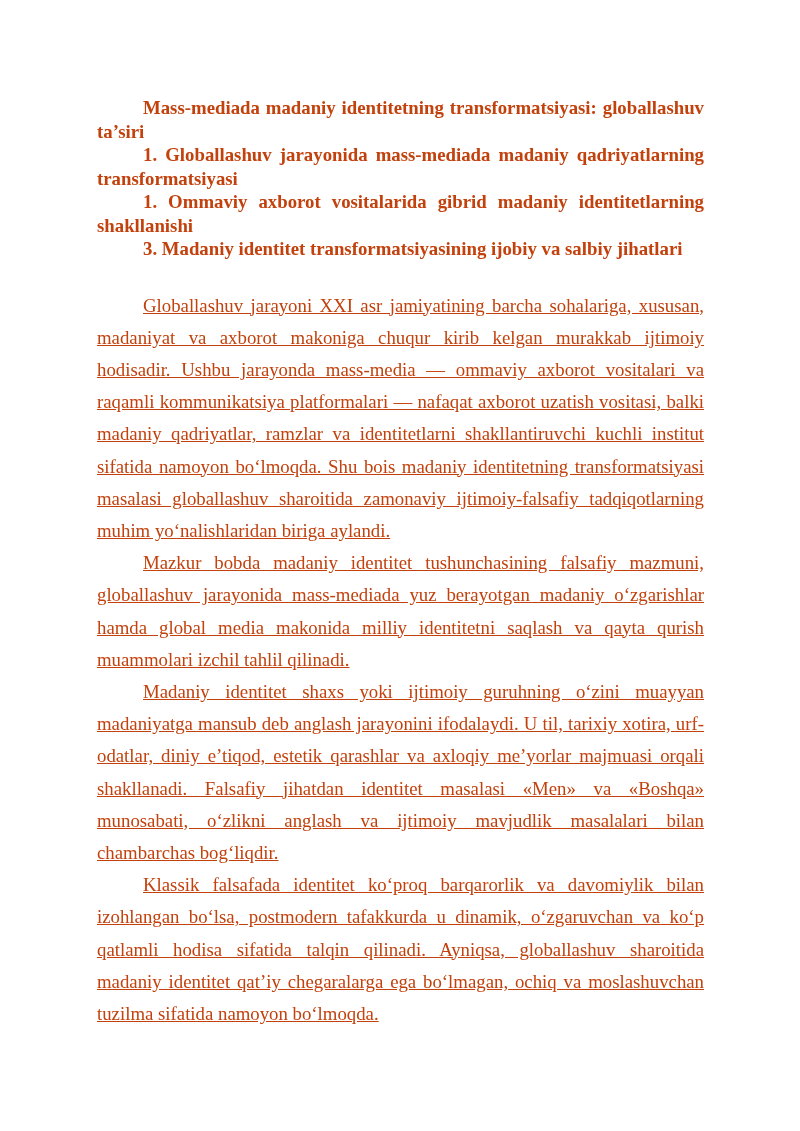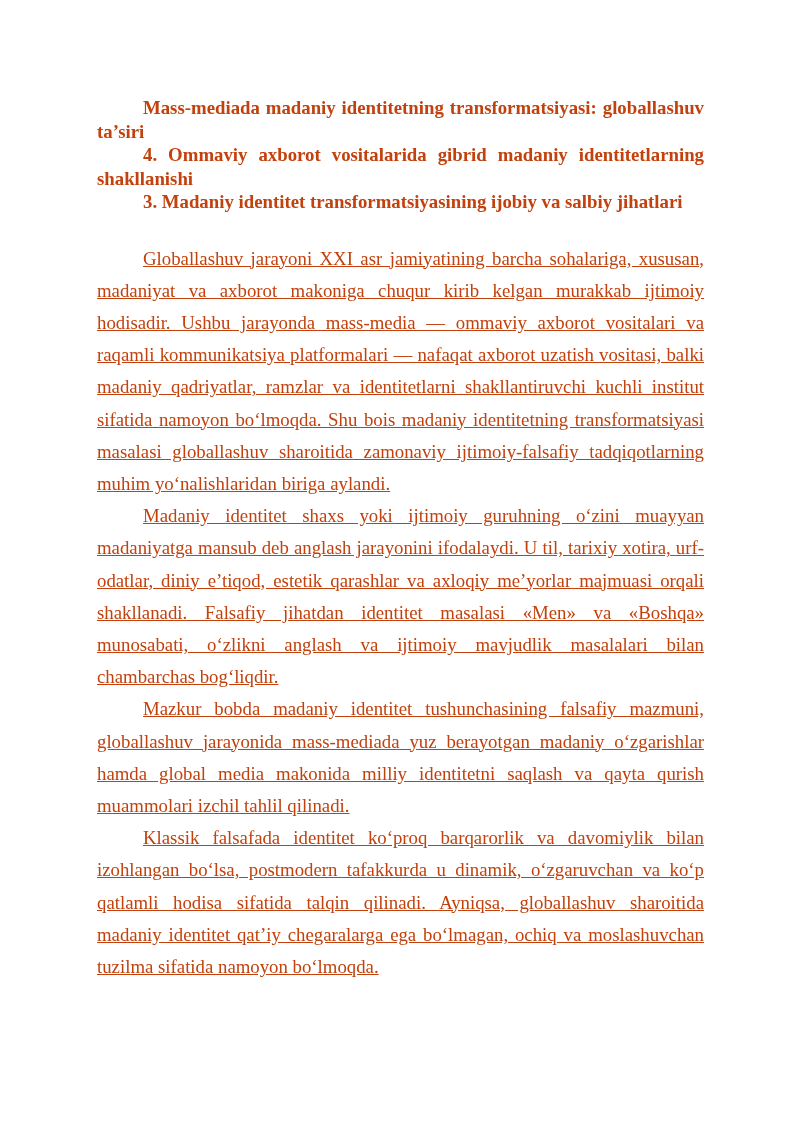--- a/index.html
+++ b/index.html
@@ -53,6 +53,7 @@
 
     <div class="heading-block">
       <p>Mass-mediada madaniy identitetning transformatsiyasi: globallashuv ta’siri</p>
+      <p>1. Globallashuv jarayonida mass-mediada madaniy qadriyatlarning transformatsiyasi</p>
       <p>4. Ommaviy axborot vositalarida gibrid madaniy identitetlarning shakllanishi</p>
       <p>3. Madaniy identitet transformatsiyasining ijobiy va salbiy jihatlari</p>
     </div>

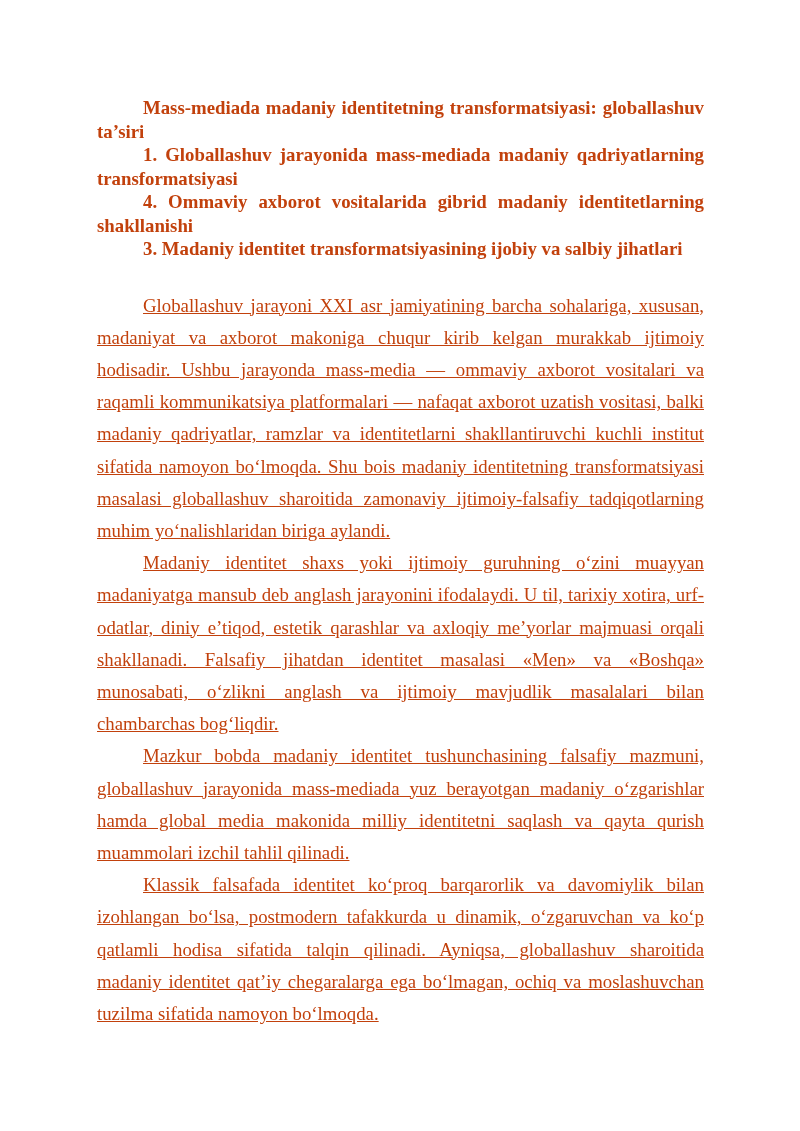--- a/index.html
+++ b/index.html
@@ -54,7 +54,7 @@
     <div class="heading-block">
       <p>Mass-mediada madaniy identitetning transformatsiyasi: globallashuv ta’siri</p>
       <p>1. Globallashuv jarayonida mass-mediada madaniy qadriyatlarning transformatsiyasi</p>
-      <p>4. Ommaviy axborot vositalarida gibrid madaniy identitetlarning shakllanishi</p>
+      <p>1. Ommaviy axborot vositalarida gibrid madaniy identitetlarning shakllanishi</p>
       <p>3. Madaniy identitet transformatsiyasining ijobiy va salbiy jihatlari</p>
     </div>
 

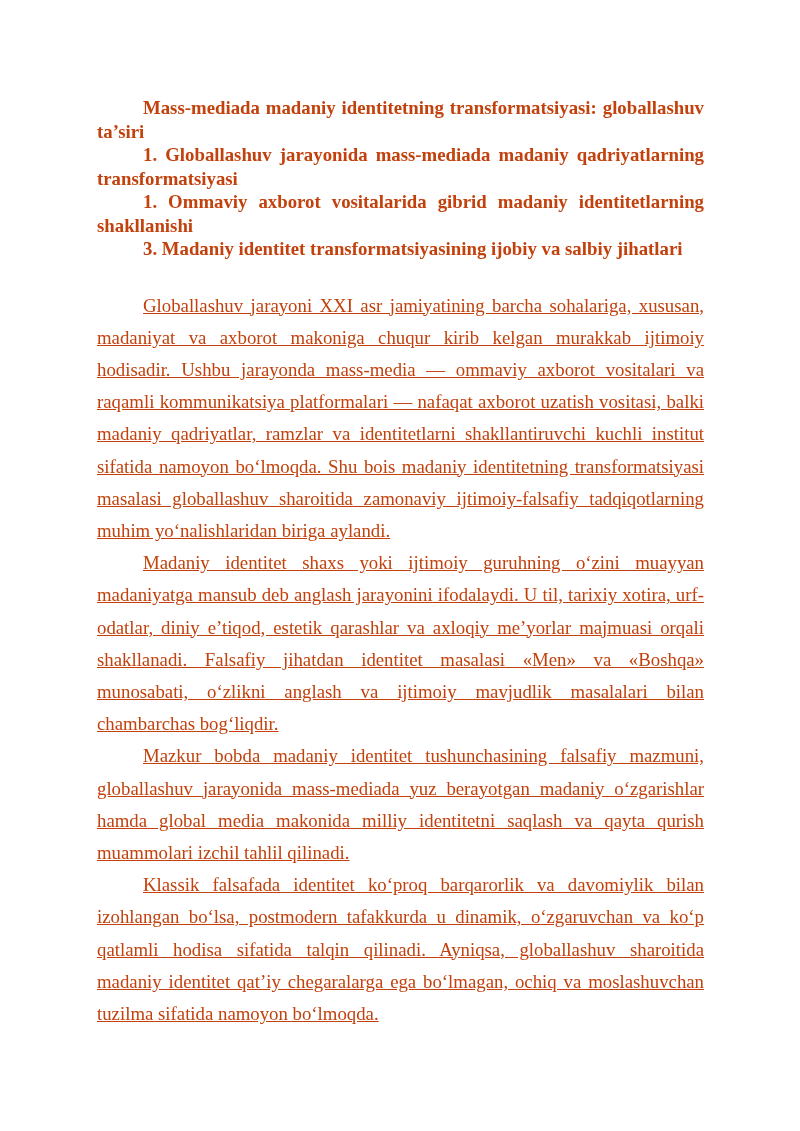--- a/index.html
+++ b/index.html
@@ -60,8 +60,8 @@
 
     <div class="body-block">
       <p>Globallashuv jarayoni XXI asr jamiyatining barcha sohalariga, xususan, madaniyat va axborot makoniga chuqur kirib kelgan murakkab ijtimoiy hodisadir. Ushbu jarayonda mass-media — ommaviy axborot vositalari va raqamli kommunikatsiya platformalari — nafaqat axborot uzatish vositasi, balki madaniy qadriyatlar, ramzlar va identitetlarni shakllantiruvchi kuchli institut sifatida namoyon bo‘lmoqda. Shu bois madaniy identitetning transformatsiyasi masalasi globallashuv sharoitida zamonaviy ijtimoiy-falsafiy tadqiqotlarning muhim yo‘nalishlaridan biriga aylandi.</p>
+      <p>Mazkur bobda madaniy identitet tushunchasining falsafiy mazmuni, globallashuv jarayonida mass-mediada yuz berayotgan madaniy o‘zgarishlar hamda global media makonida milliy identitetni saqlash va qayta qurish muammolari izchil tahlil qilinadi.</p>
       <p>Madaniy identitet shaxs yoki ijtimoiy guruhning o‘zini muayyan madaniyatga mansub deb anglash jarayonini ifodalaydi. U til, tarixiy xotira, urf-odatlar, diniy e’tiqod, estetik qarashlar va axloqiy me’yorlar majmuasi orqali shakllanadi. Falsafiy jihatdan identitet masalasi «Men» va «Boshqa» munosabati, o‘zlikni anglash va ijtimoiy mavjudlik masalalari bilan chambarchas bog‘liqdir.</p>
-      <p>Mazkur bobda madaniy identitet tushunchasining falsafiy mazmuni, globallashuv jarayonida mass-mediada yuz berayotgan madaniy o‘zgarishlar hamda global media makonida milliy identitetni saqlash va qayta qurish muammolari izchil tahlil qilinadi.</p>
       <p>Klassik falsafada identitet ko‘proq barqarorlik va davomiylik bilan izohlangan bo‘lsa, postmodern tafakkurda u dinamik, o‘zgaruvchan va ko‘p qatlamli hodisa sifatida talqin qilinadi. Ayniqsa, globallashuv sharoitida madaniy identitet qat’iy chegaralarga ega bo‘lmagan, ochiq va moslashuvchan tuzilma sifatida namoyon bo‘lmoqda.</p>
     </div>
 

